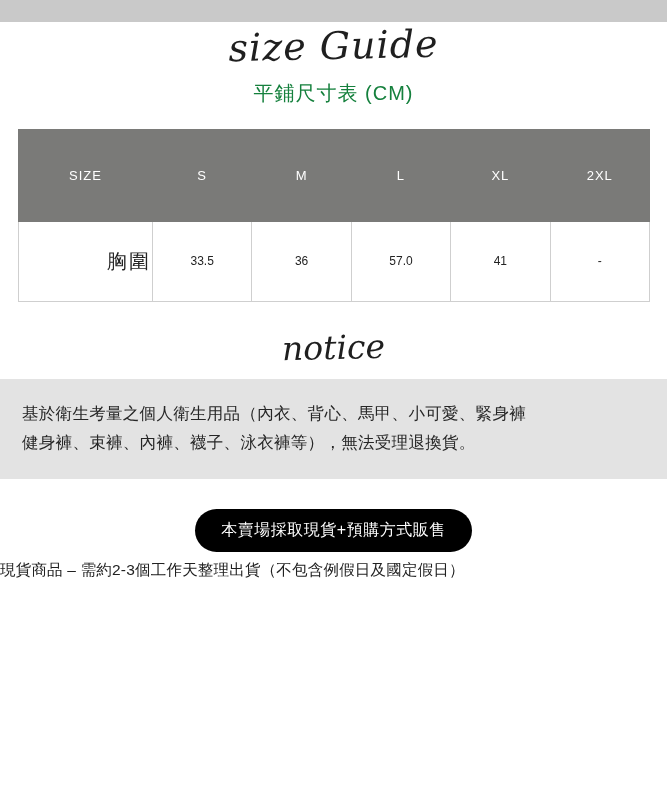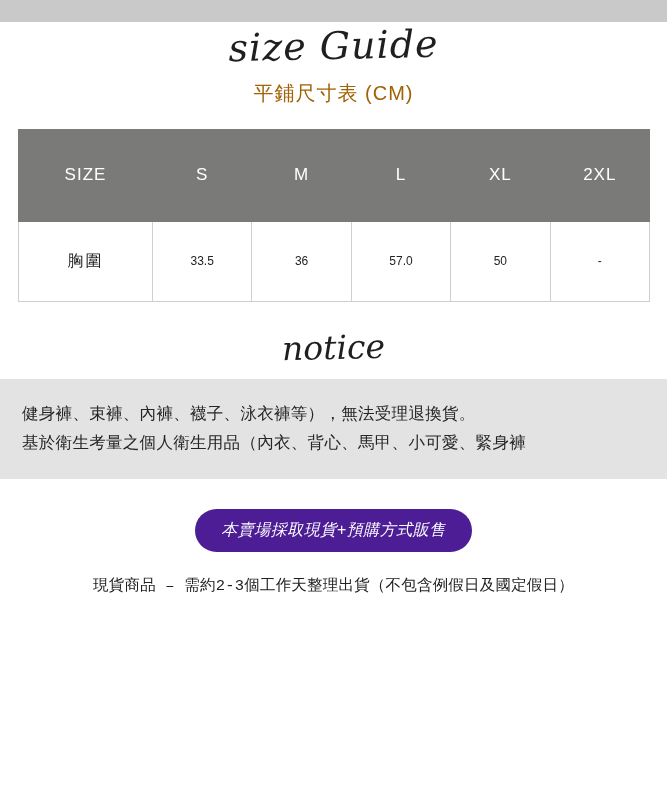--- a/index.html
+++ b/index.html
@@ -46,7 +46,7 @@
     font-size: 20px;
     letter-spacing: 1px;
     margin-top: 12px;
-    color: #a16207;
+    color: #15803d;
   }
 
   

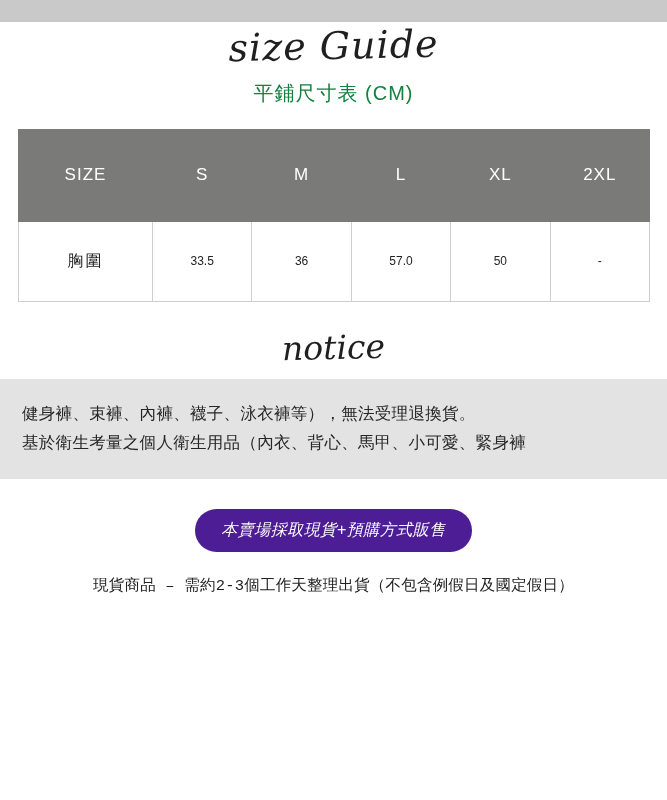--- a/index.html
+++ b/index.html
@@ -70,7 +70,7 @@
     background: #7a7a78;
     color: #ffffff;
     height: 92px;
-    font-size: 17px;
+    font-size: 13px;
     letter-spacing: 1px;
     border: 1px solid #7a7a78;
   }

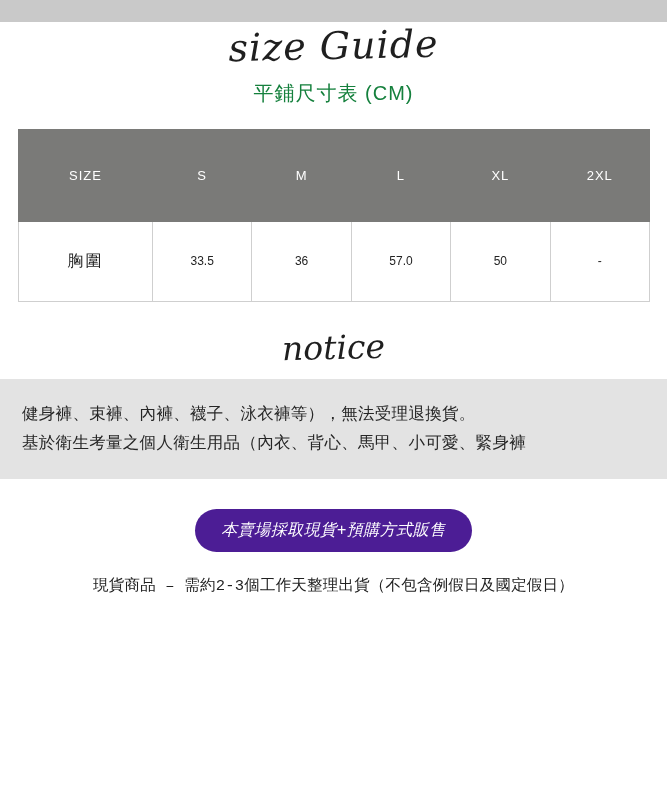--- a/index.html
+++ b/index.html
@@ -79,8 +79,9 @@
     background: #ffffff;
   }
   table.size-table tbody td.rowhead {
-    font-size: 16px;
+    font-size: 20px;
     letter-spacing: 2px;
+    text-align: right;
   }
   table.size-table col.c0 { width: 134px; }
   table.size-table col.cx { width: 99.4px; }

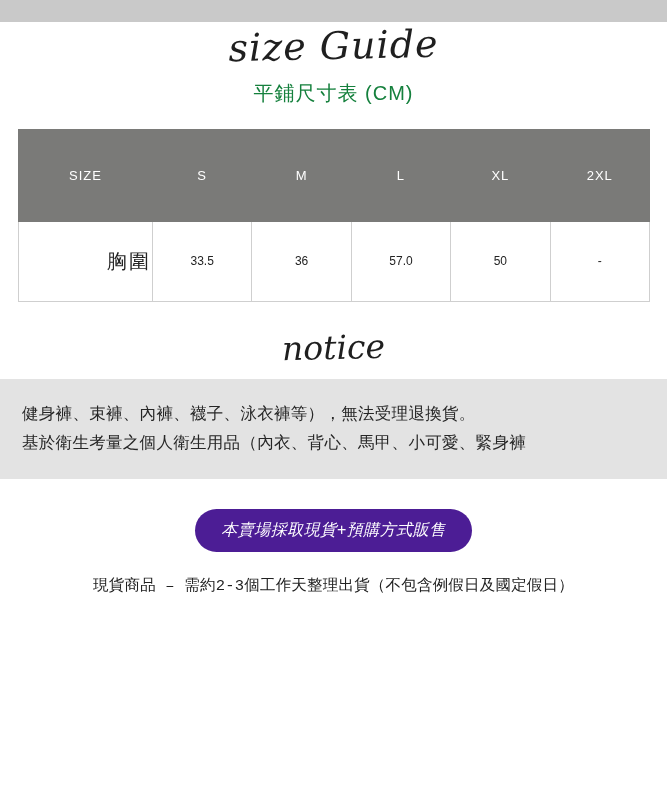--- a/index.html
+++ b/index.html
@@ -174,7 +174,7 @@
           <td>33.5</td>
           <td>36</td>
           <td>57.0</td>
-          <td>50</td>
+          <td>41</td>
           <td>-</td>
         </tr>
       </tbody>

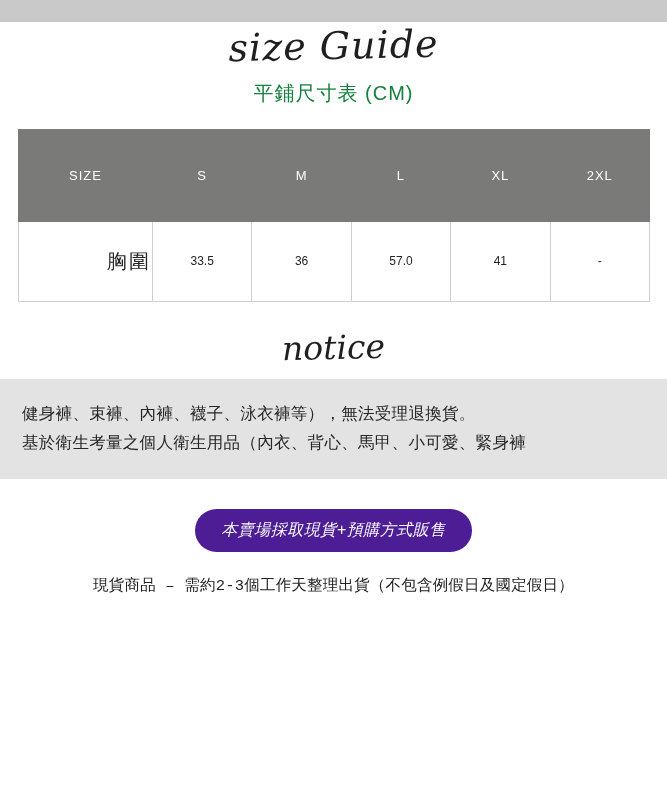--- a/index.html
+++ b/index.html
@@ -184,8 +184,8 @@
   <div class="notice-title">notice</div>
 
   <div class="notice-band">
+    <p>基於衛生考量之個人衛生用品（內衣、背心、馬甲、小可愛、緊身褲</p>
     <p>健身褲、束褲、內褲、襪子、泳衣褲等），無法受理退換貨。</p>
-    <p>基於衛生考量之個人衛生用品（內衣、背心、馬甲、小可愛、緊身褲</p>
   </div>
 
   <div class="pill-wrap">

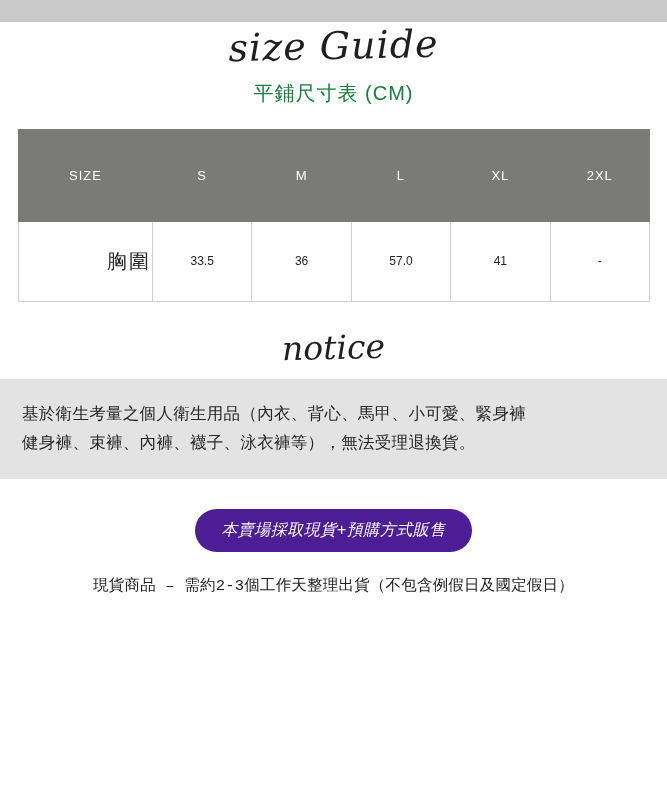--- a/index.html
+++ b/index.html
@@ -116,13 +116,12 @@
   }
   .pill {
     display: inline-block;
-    background: #4c1d95;
+    background: #000000;
     color: #ffffff;
     font-size: 16px;
     padding: 11px 26px;
     border-radius: 22px;
     letter-spacing: 0.5px;
-    font-style: italic;
   }
 
   

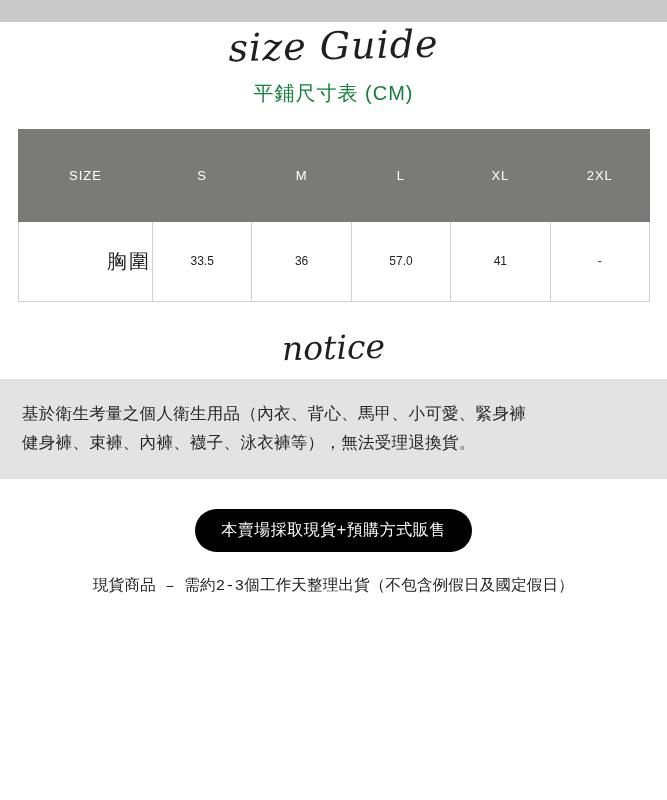--- a/index.html
+++ b/index.html
@@ -126,9 +126,8 @@
 
   
   .foot {
-    margin-top: 20px;
-    text-align: center;
-    font-family: Liberation Mono, monospace;
+    margin-top: 4px;
+    text-align: left;
   }
   .foot div {
     font-size: 15.5px;

